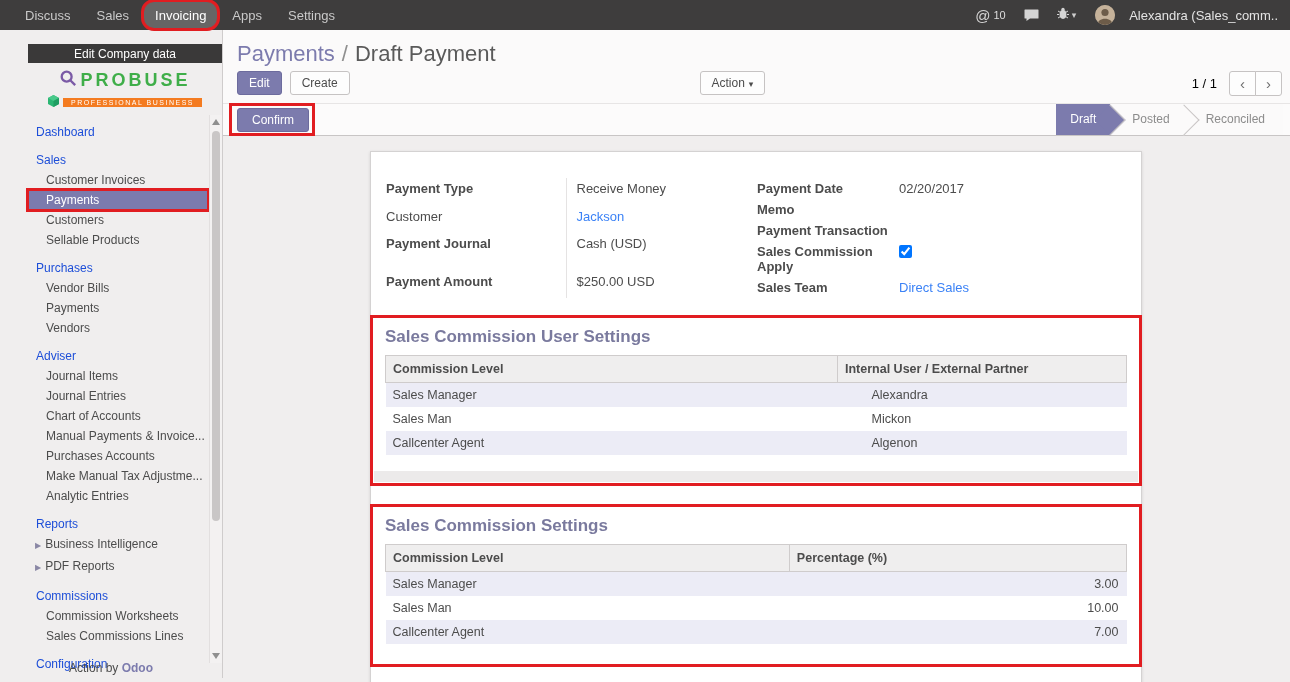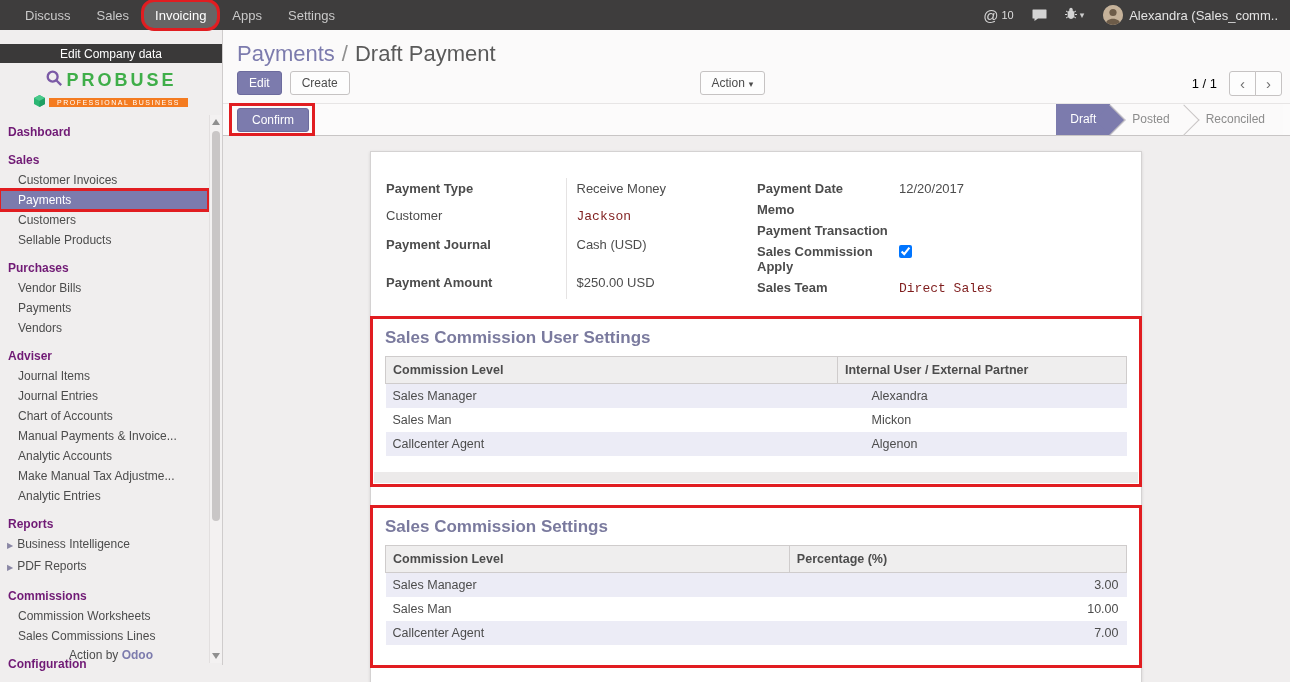--- a/index.html
+++ b/index.html
@@ -17,7 +17,7 @@
   .tb-at { font-size:15px; }
   .tb-count { font-size:11px; margin-left:3px; color:#ddd; }
   .tb-caret { font-size:9px; margin-left:3px; color:#ccc; }
-  .tb-user { display:flex; align-items:center; gap:6px; padding:0 4px 0 10px; cursor:pointer; }
+  .tb-user { display:flex; align-items:center; gap:14px; padding:0 4px 0 10px; cursor:pointer; }
   .avatar { width:20px; height:20px; border-radius:50%; overflow:hidden; display:inline-block; background:#8a7f71; flex:0 0 auto; }
   .tb-username { font-size:13px; color:#e3e3e3; white-space:nowrap; max-width:175px; overflow:hidden; }
 

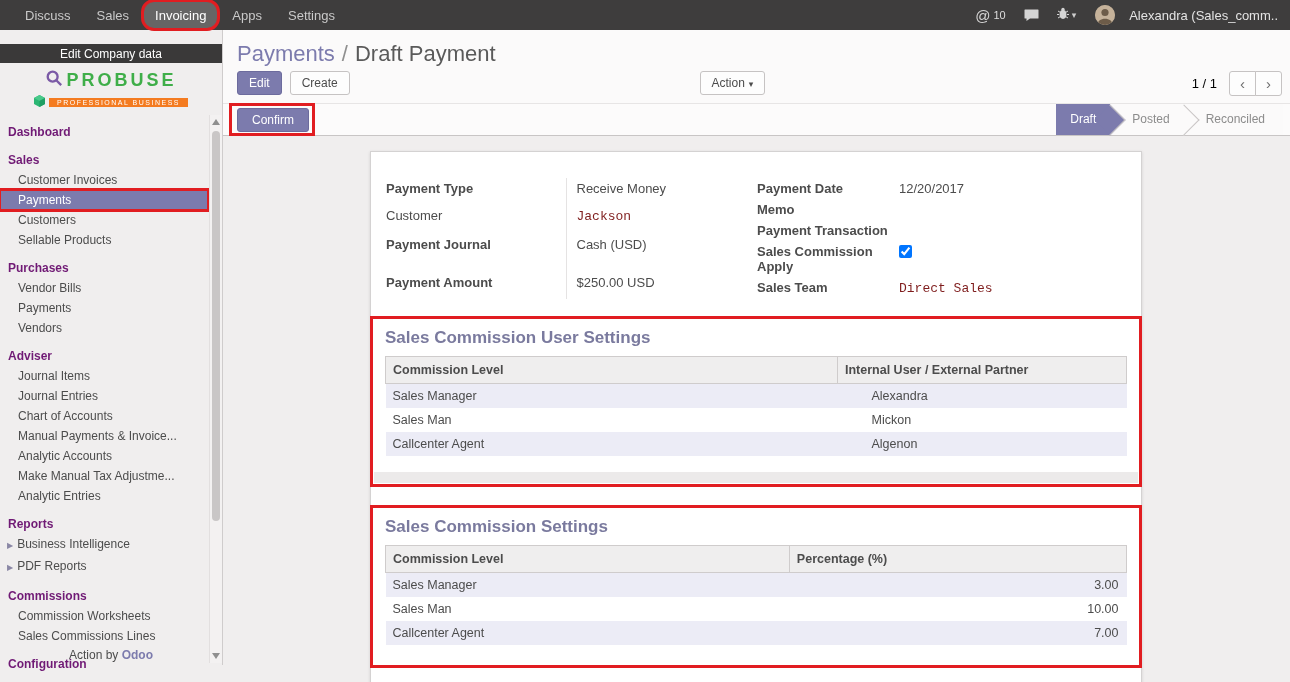--- a/index.html
+++ b/index.html
@@ -22,7 +22,7 @@
   .tb-username { font-size:13px; color:#e3e3e3; white-space:nowrap; max-width:175px; overflow:hidden; }
 
   
-  .sidebar { position:absolute; top:30px; left:0; width:223px; bottom:17px; background:#f0eeee; border-right:1px solid #cfcccc; }
+  .sidebar { position:absolute; top:30px; left:0; width:223px; bottom:4px; background:#f0eeee; border-right:1px solid #cfcccc;padding-left:28px; }
   .edit-company { display:block; width:100%; margin-top:14px; height:19px; background:#3a3939; color:#fff; border:none; font-size:12px; font-family:inherit; cursor:pointer; padding:0; }
   .logo { height:54px; display:flex; flex-direction:column; align-items:center; justify-content:center; }
   .logo-row { display:flex; align-items:center; gap:3px; }

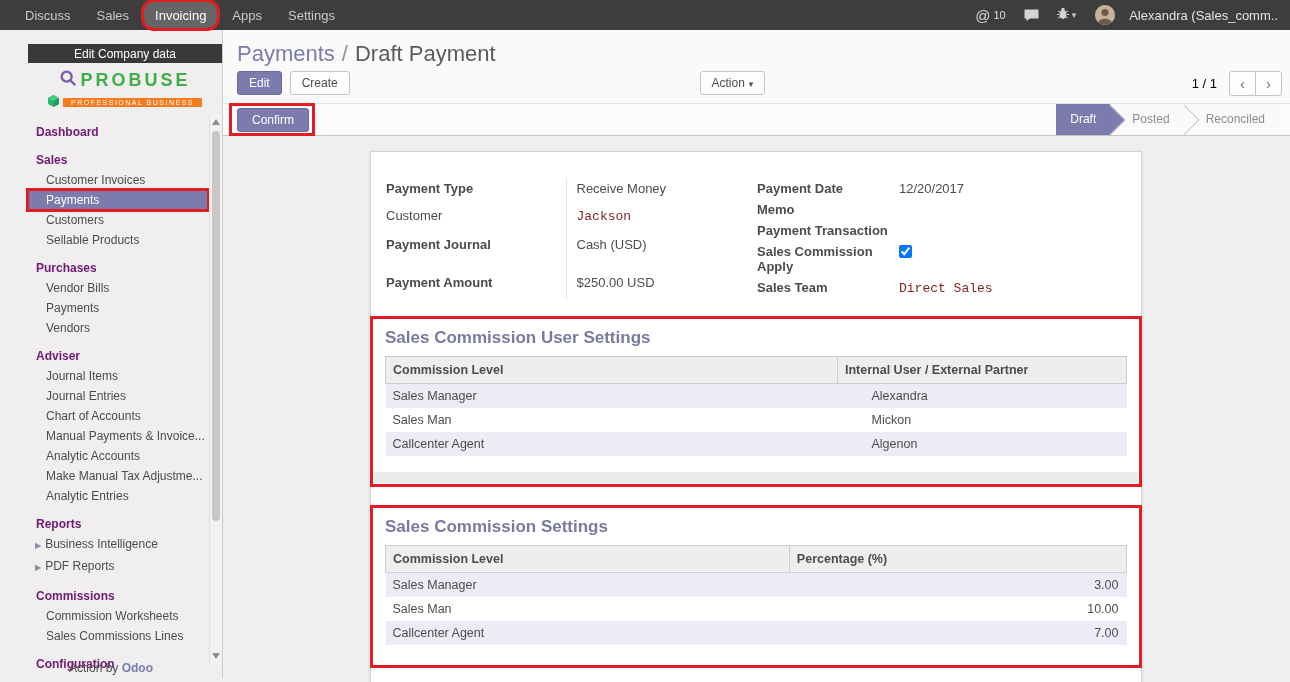--- a/index.html
+++ b/index.html
@@ -30,7 +30,7 @@
   .logo-row2 { display:flex; align-items:center; gap:4px; margin-top:2px; }
   .logo-tagline { font-size:7px; letter-spacing:1.5px; color:#fff; background:#f47b20; padding:1px 8px; }
   .side-nav { margin:4px 14px 0 0; font-size:12px; }
-  .nav-heading { color:#701a75; font-weight:bold; padding:4px 8px 3px; margin-top:7px; line-height:14px; }
+  .nav-heading { color:#1d4ed8; font-weight:normal; padding:4px 8px 3px; margin-top:7px; line-height:14px; }
   .nav-heading:first-child { margin-top:2px; }
   .nav-item { display:block; padding:3px 4px 3px 18px; color:#4c4c4c; cursor:pointer; line-height:14px; text-decoration:none; white-space:nowrap; overflow:hidden; }
   .nav-item.selected { background:#7c7bad; color:#fff; }

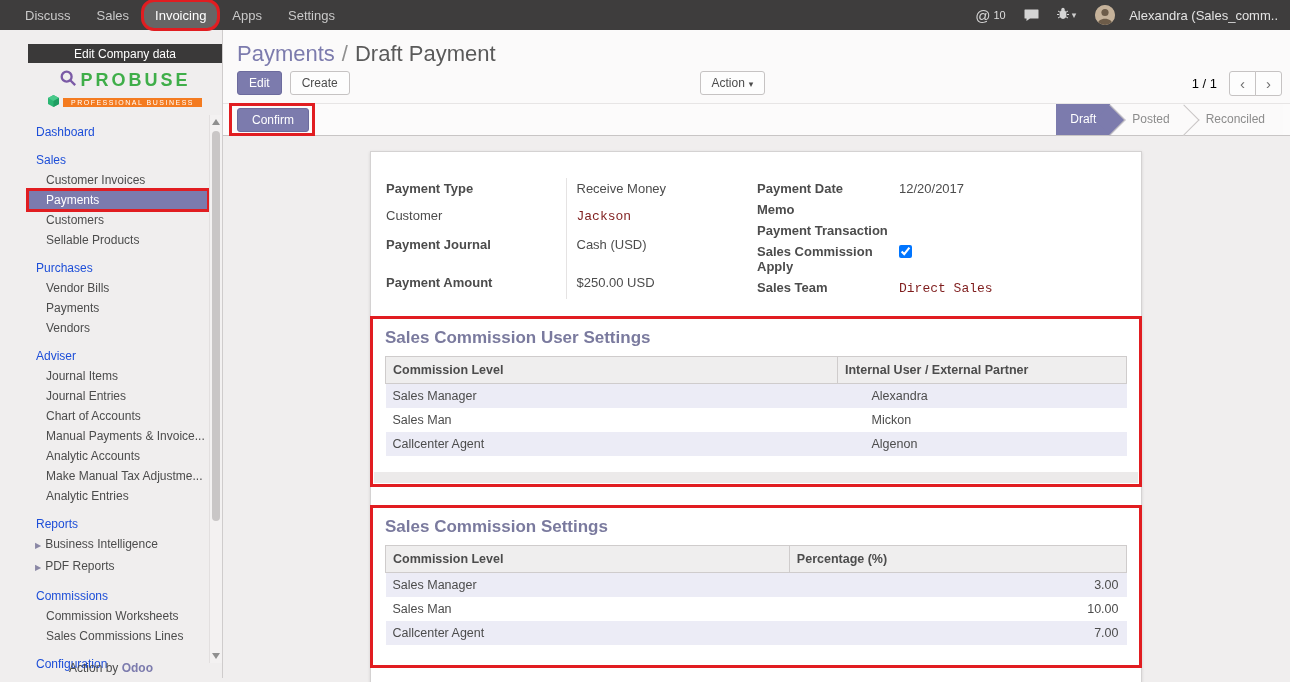--- a/index.html
+++ b/index.html
@@ -291,7 +291,7 @@
           <tbody>
               <tr>
             <td class="f-label bold">Payment Date</td>
-            <td class="f-value">12/20/2017</td>
+            <td class="f-value">02/20/2017</td>
           </tr>
           <tr>
             <td class="f-label bold">Memo</td>

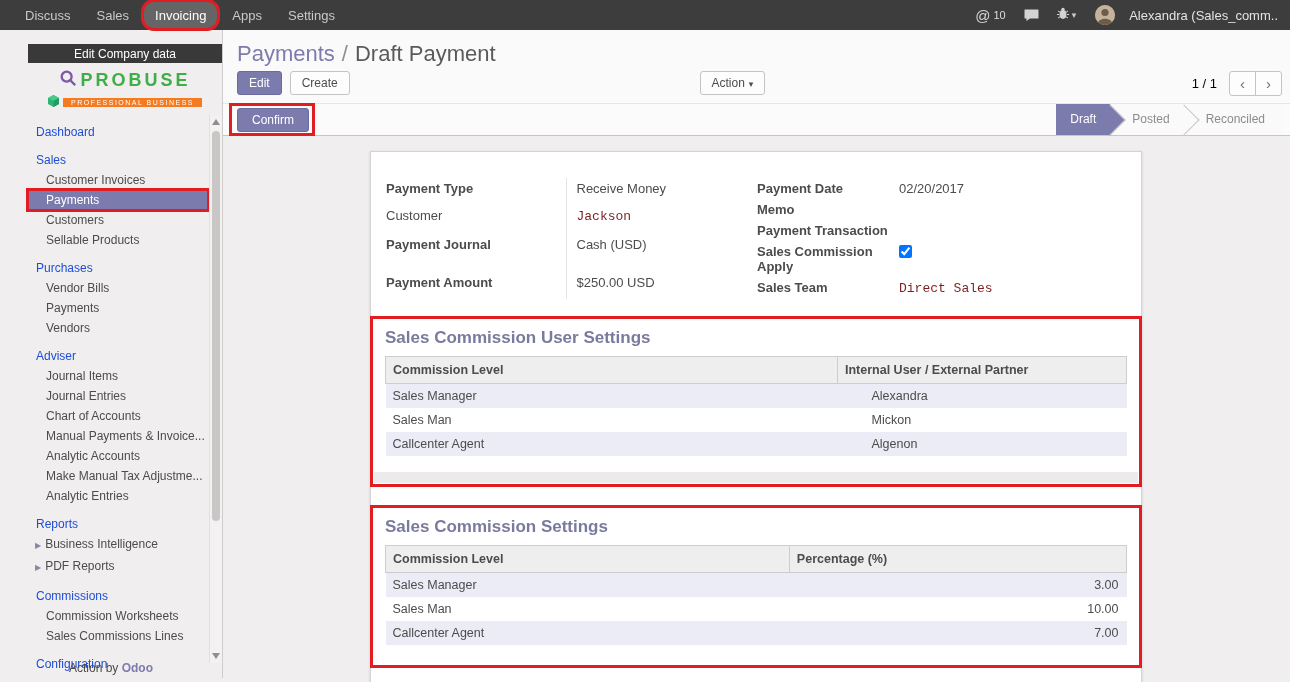--- a/index.html
+++ b/index.html
@@ -90,7 +90,7 @@
   .right-fields td.f-value { padding-left:2px; }
   td.f-label.bold { font-weight:bold; }
   tr.spacer td { height:10px; padding:0; }
-  .link { color:#7f1d1d; cursor:pointer; text-decoration:none;font-family:Liberation Mono, monospace; }
+  .link { color:#3b82f6; cursor:pointer; text-decoration:none; }
   .f-check { width:13px; height:13px; margin:1px 0 0 0; }
 
   .annotated-section { border:3px solid #e11d21; margin:17px -1px 0; padding-top:9px; }

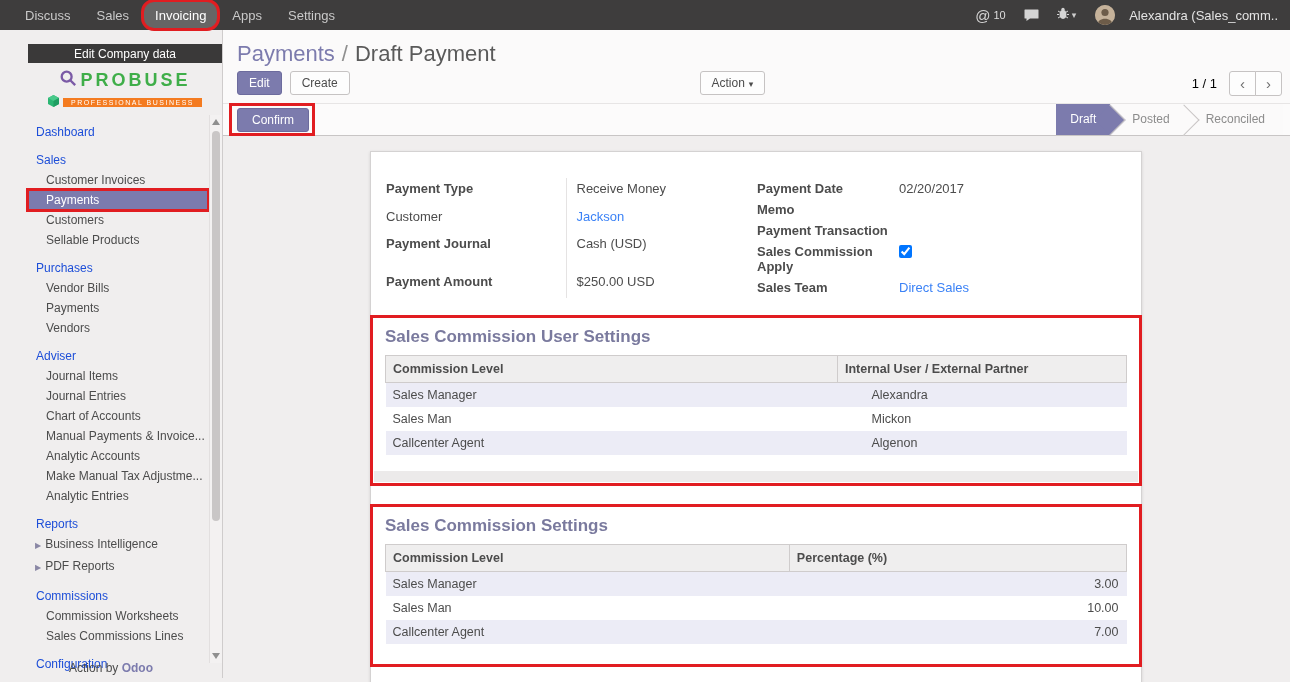--- a/index.html
+++ b/index.html
@@ -195,7 +195,7 @@
       <a class="nav-item">Journal Entries</a>
       <a class="nav-item">Chart of Accounts</a>
       <a class="nav-item">Manual Payments &amp; Invoice...</a>
-      <a class="nav-item">Analytic Accounts</a>
+      <a class="nav-item">Purchases Accounts</a>
       <a class="nav-item">Make Manual Tax Adjustme...</a>
       <a class="nav-item">Analytic Entries</a>
 

